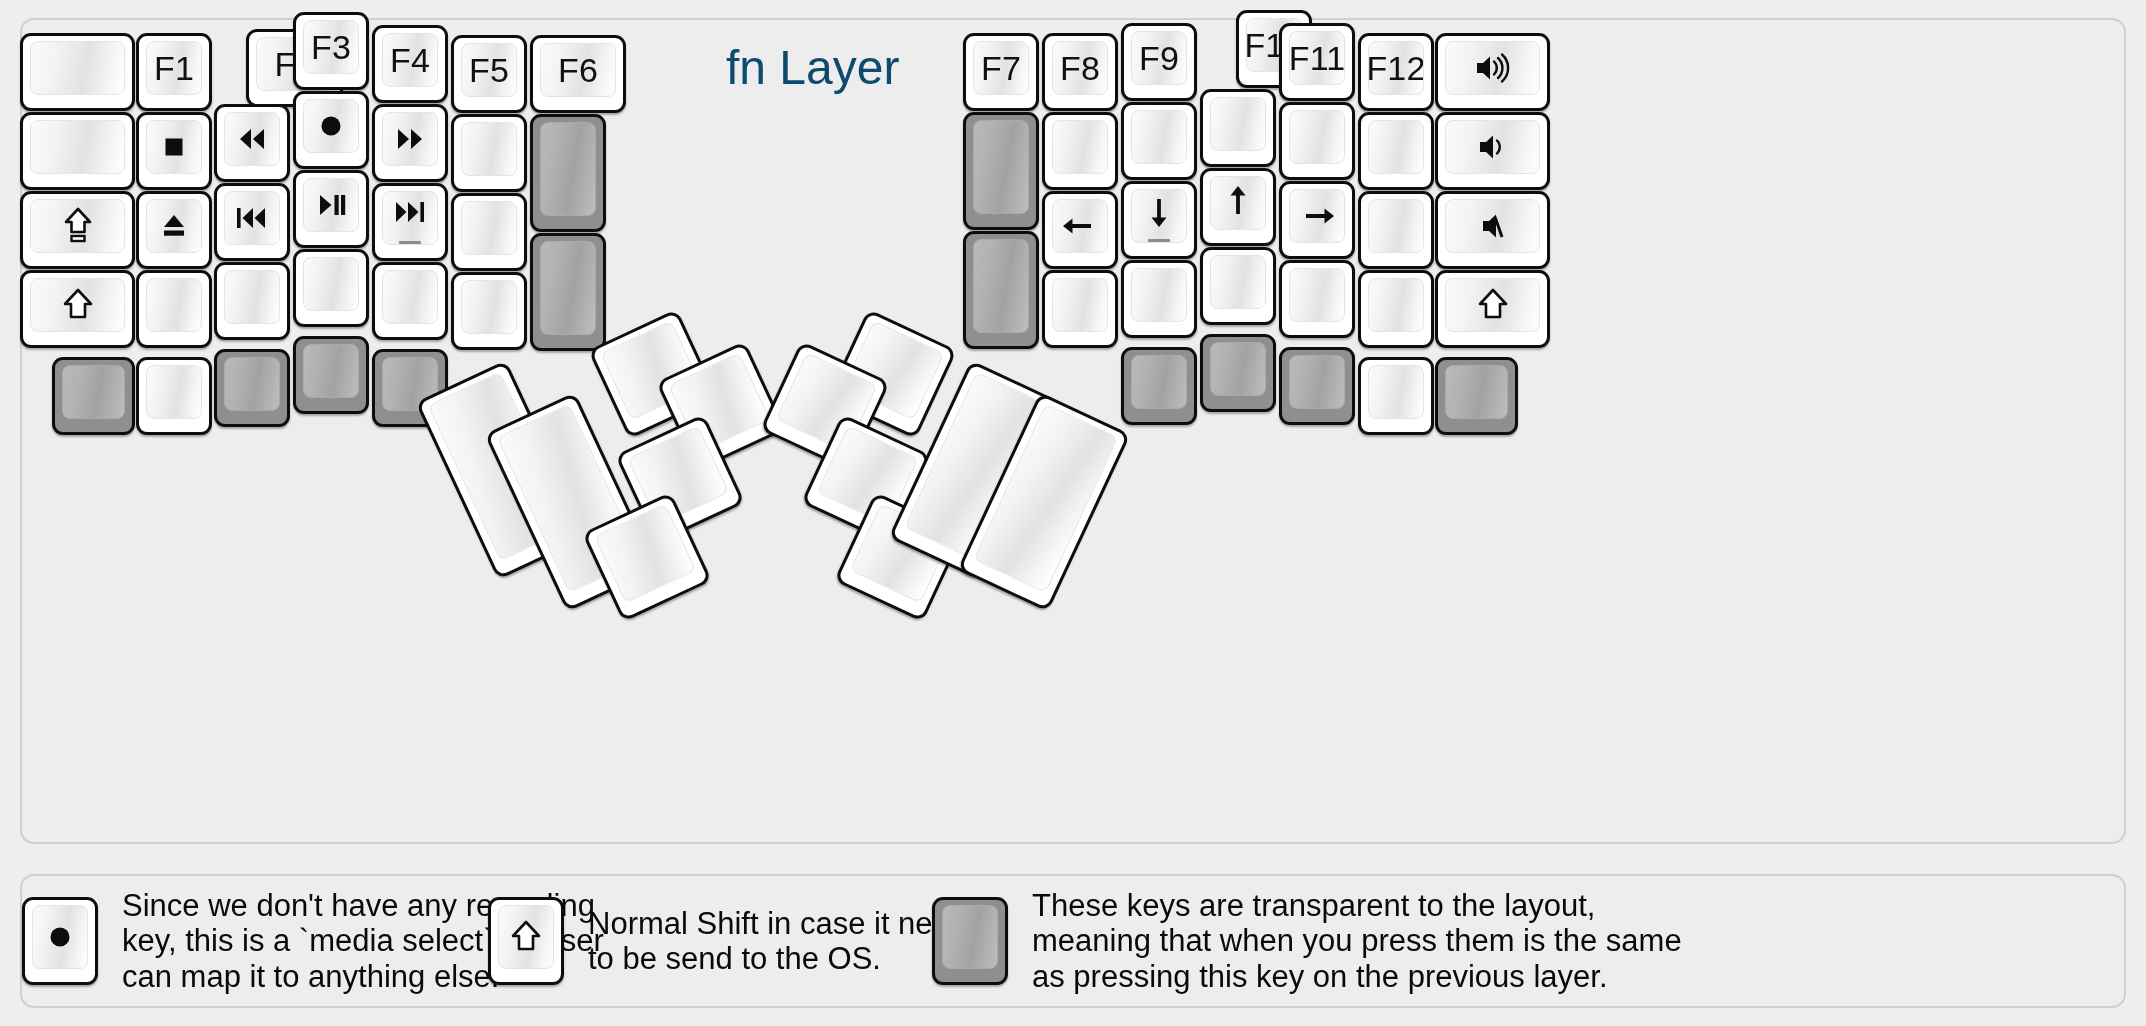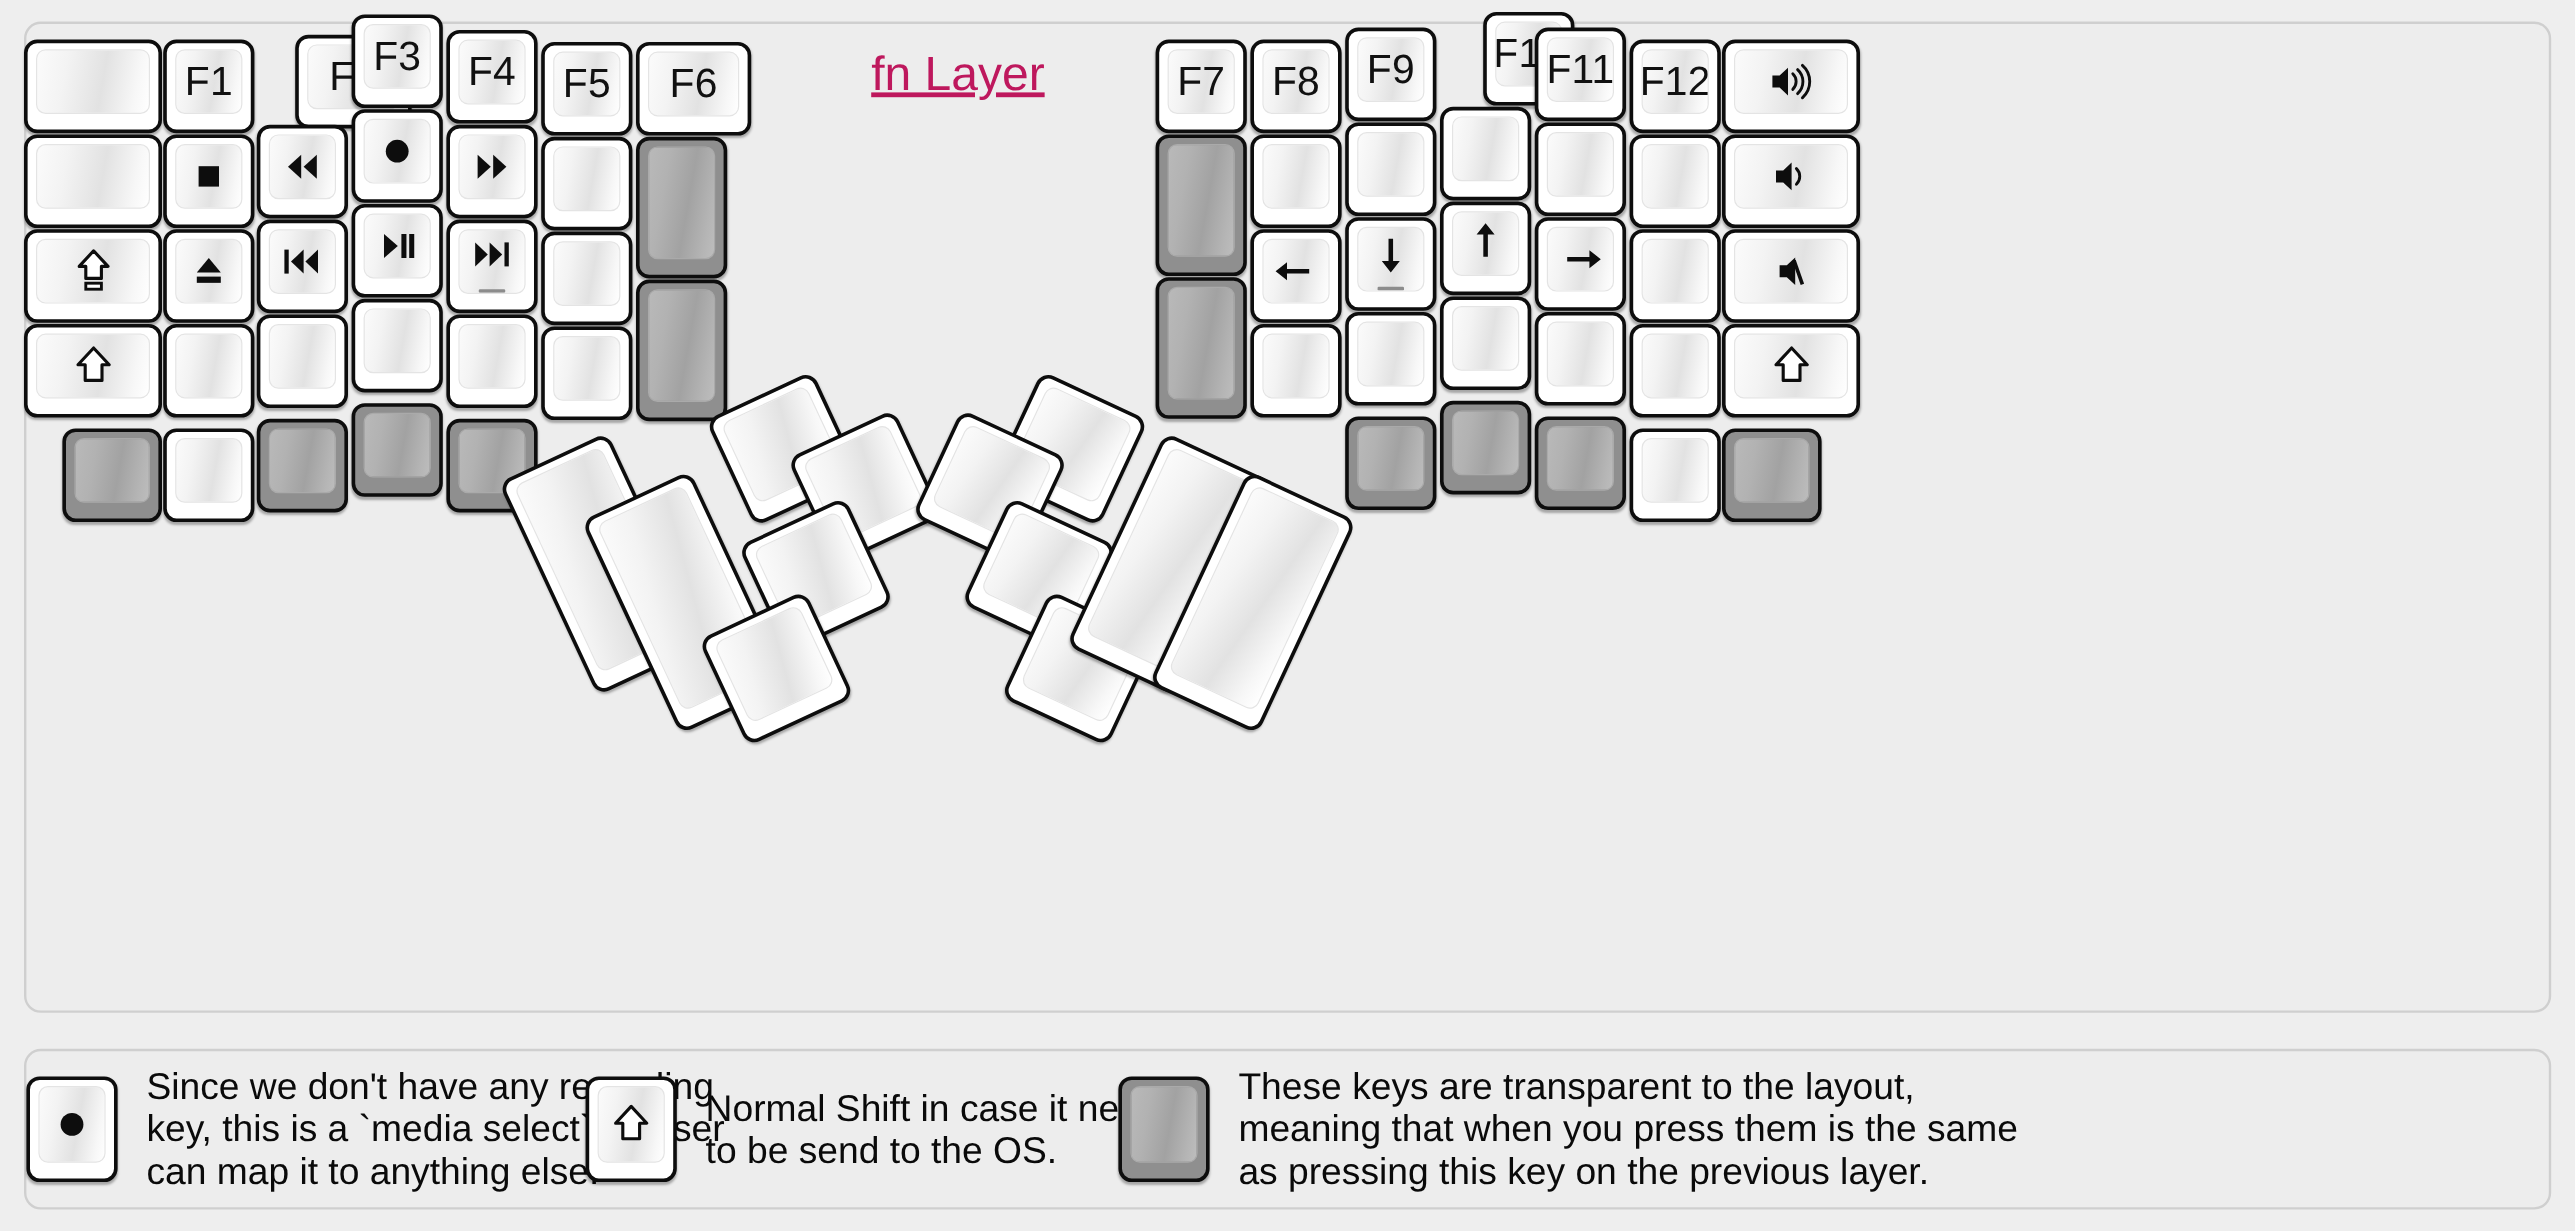--- a/index.html
+++ b/index.html
@@ -74,11 +74,10 @@
   
   #title{
     position:absolute;
-    font-size:40px;
-    color:#be185d;
+    font-size:48px;
+    color:#0c4a6e;
     white-space:nowrap;
     user-select:none;
-    text-decoration:underline;
   }
 
   

